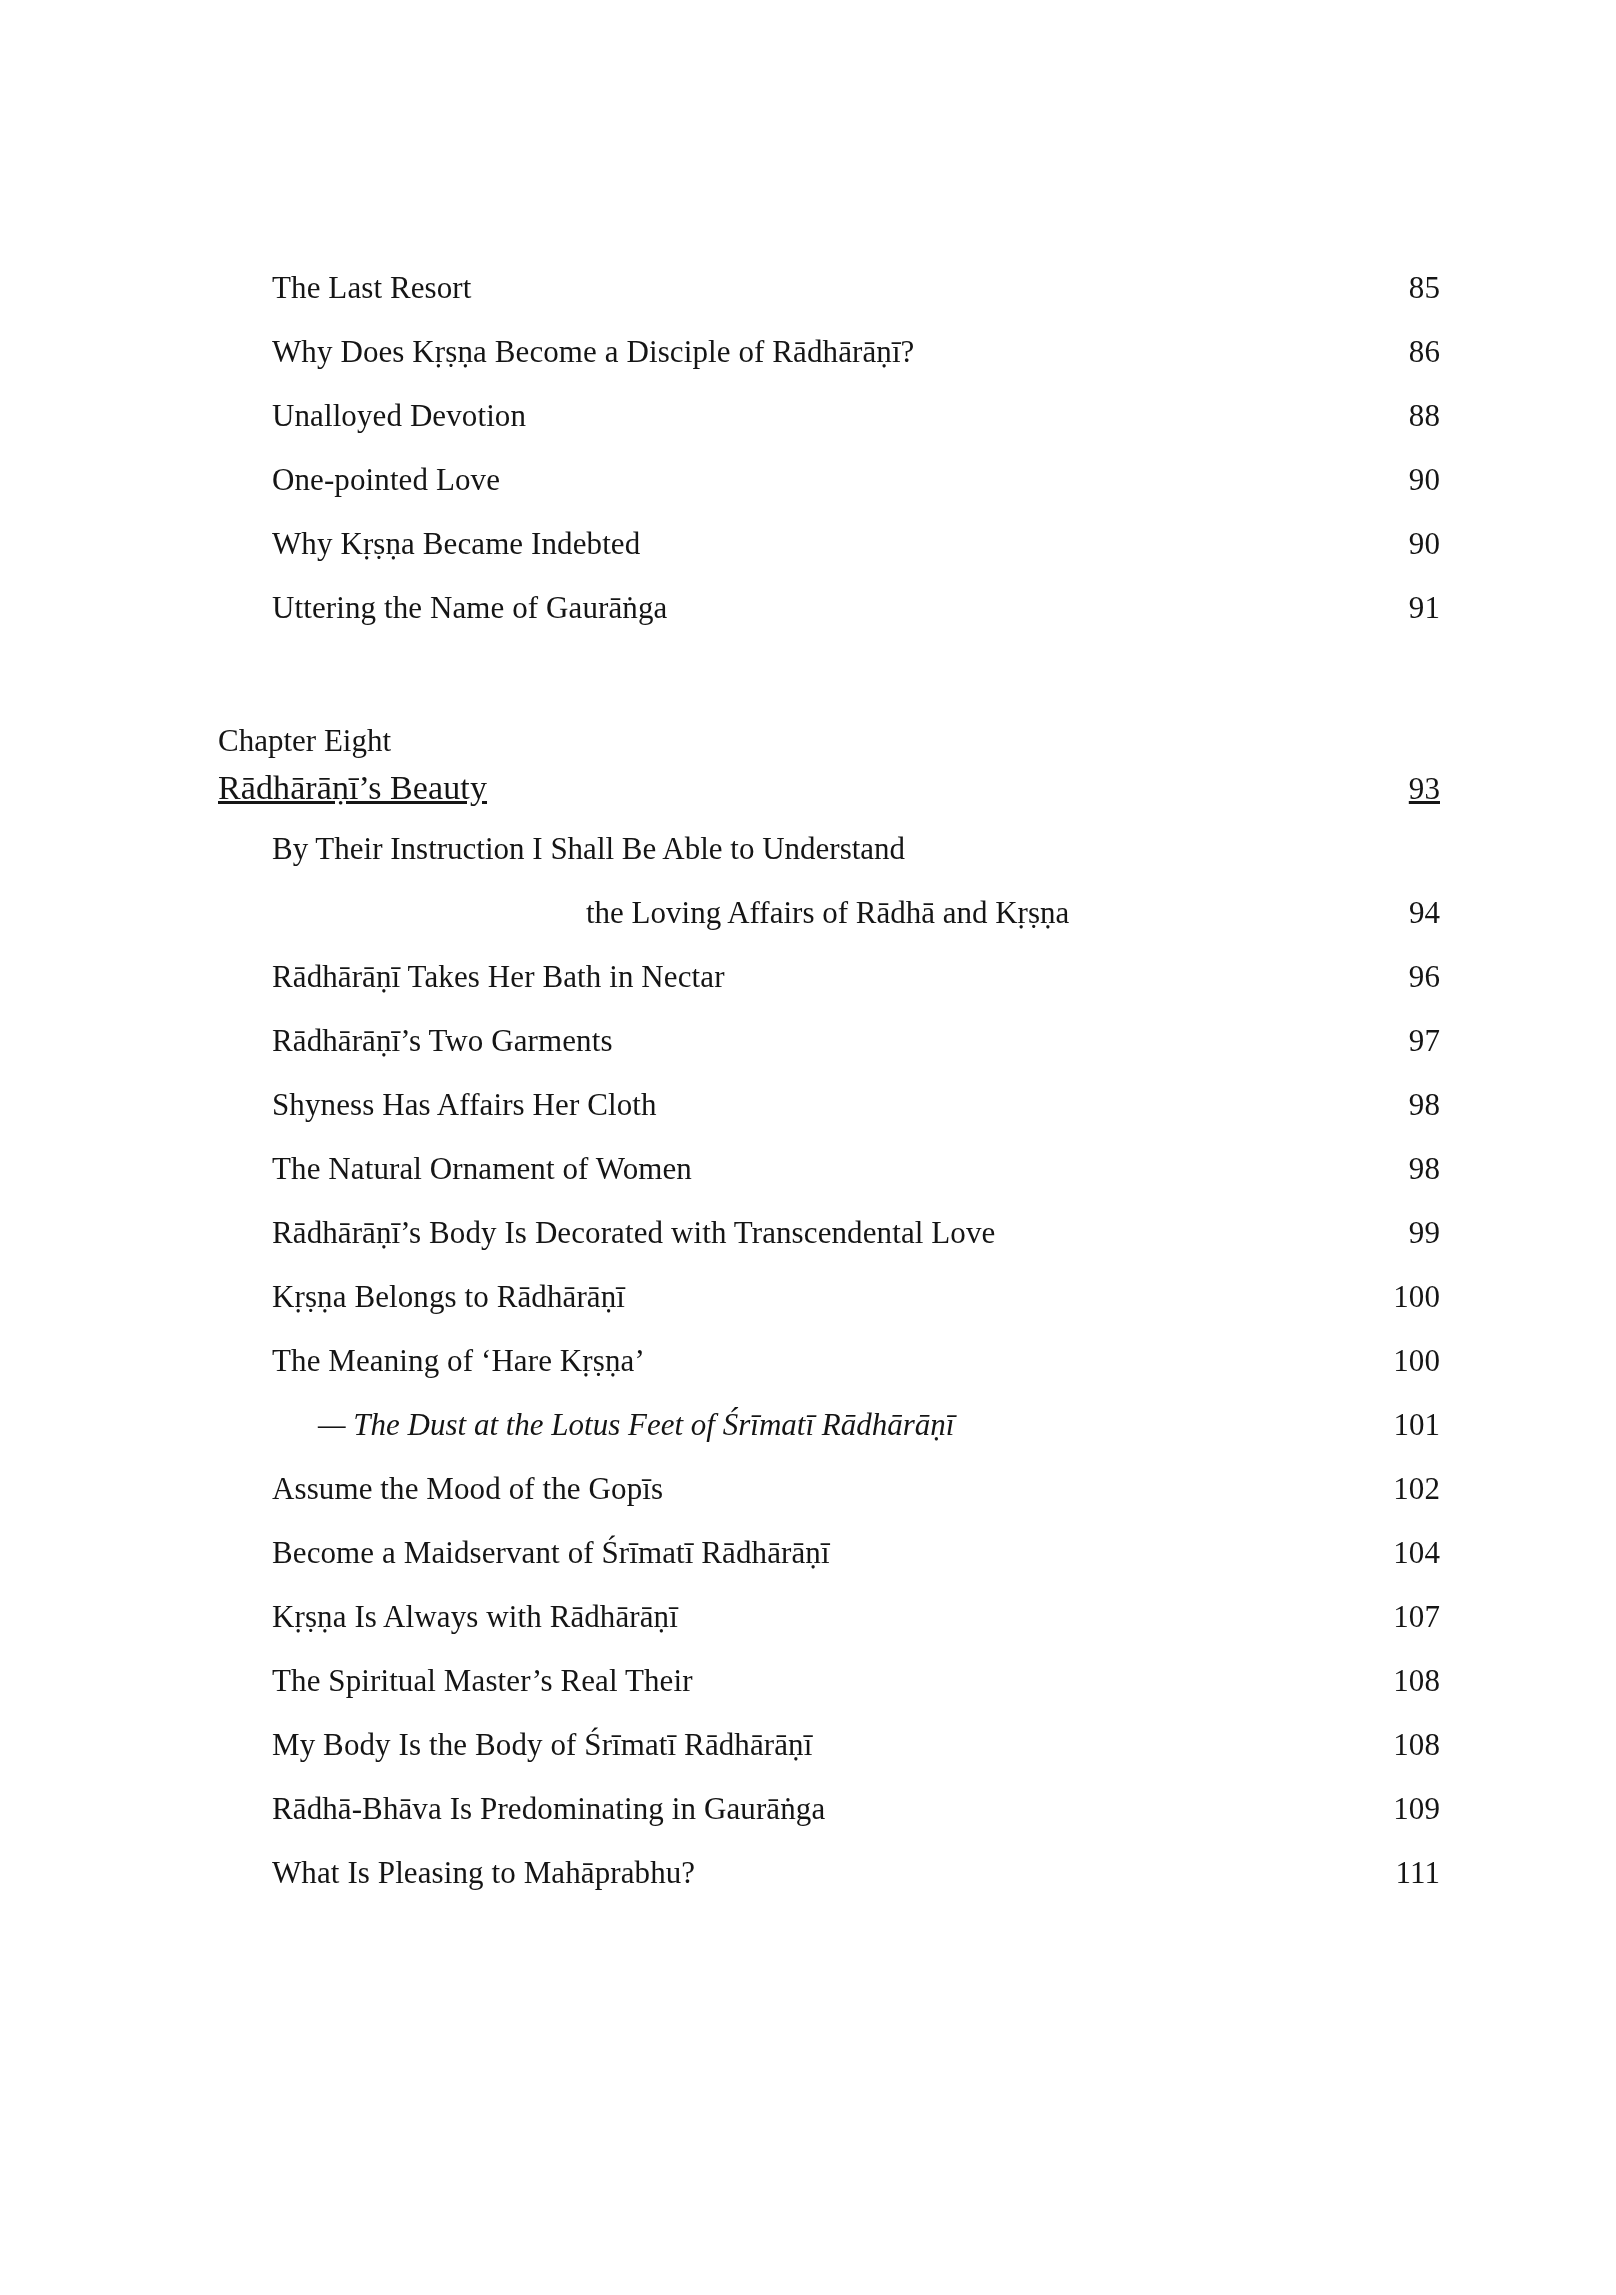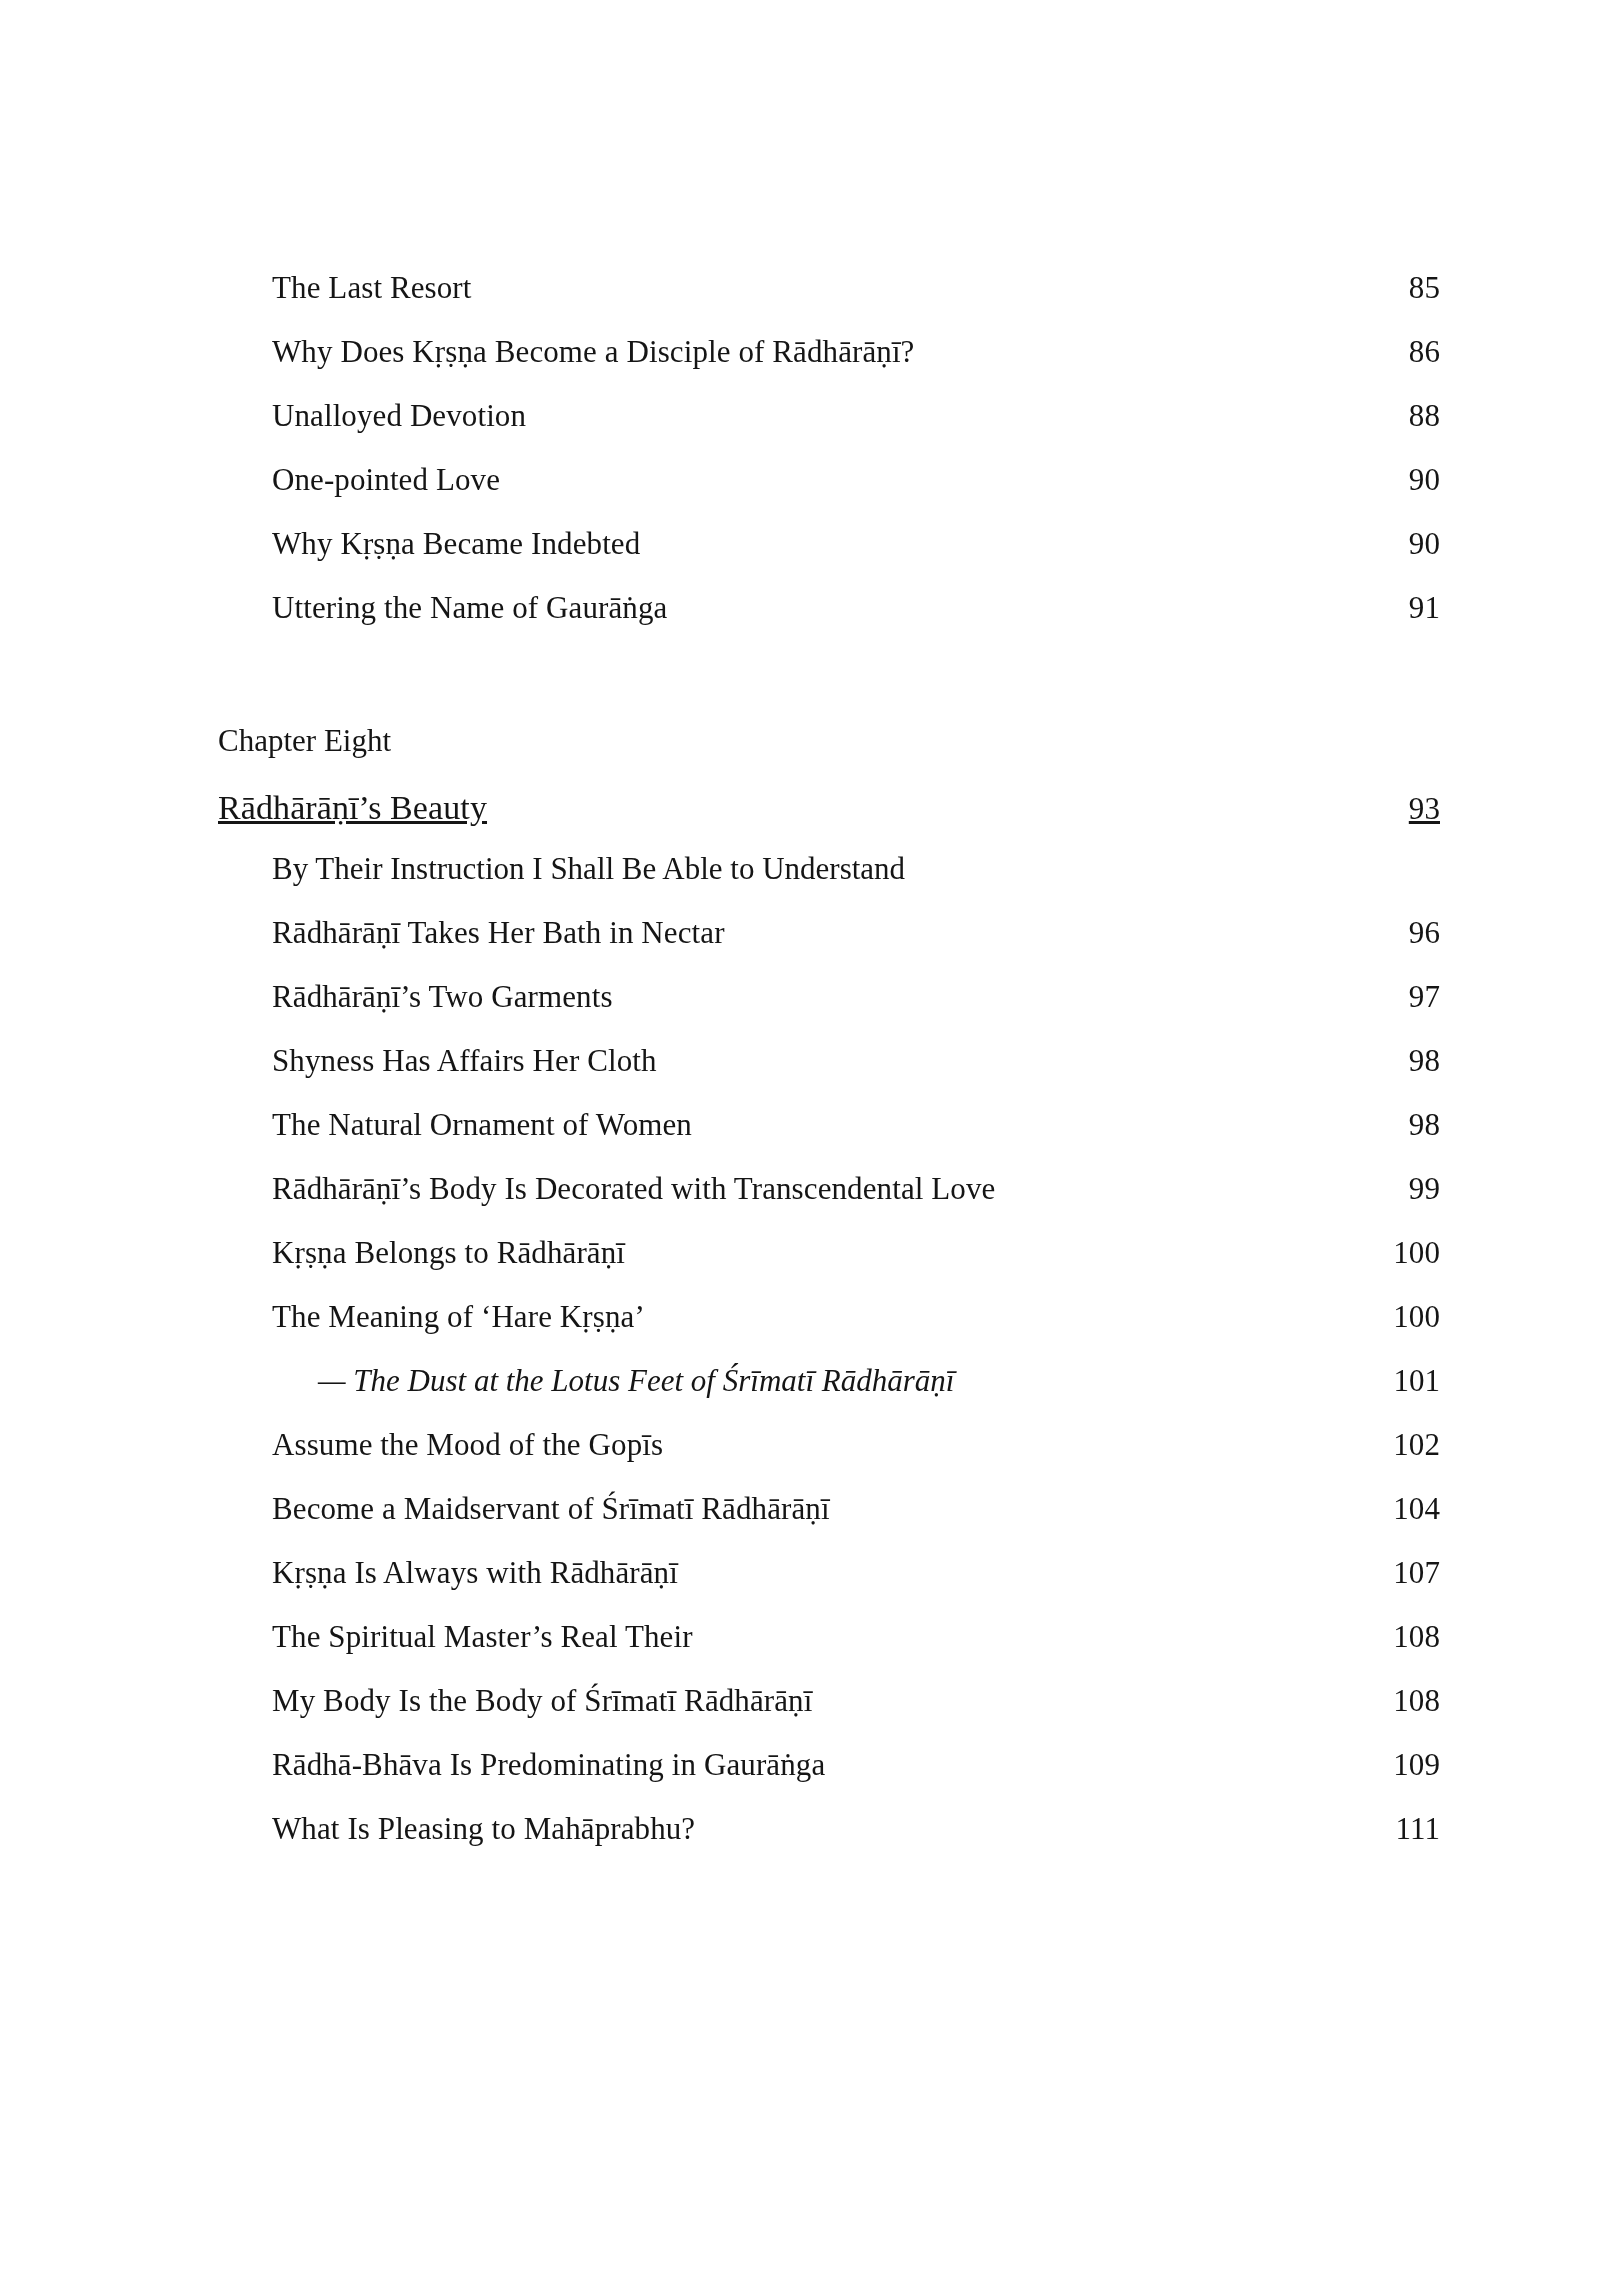--- a/index.html
+++ b/index.html
@@ -72,7 +72,7 @@
   .chapter-kicker {
     font-size: 31px;
     line-height: 1.0;
-    margin-bottom: 35px;
+    margin-bottom: 15px;
   }
   .chapter-row {
     margin-left: 0;

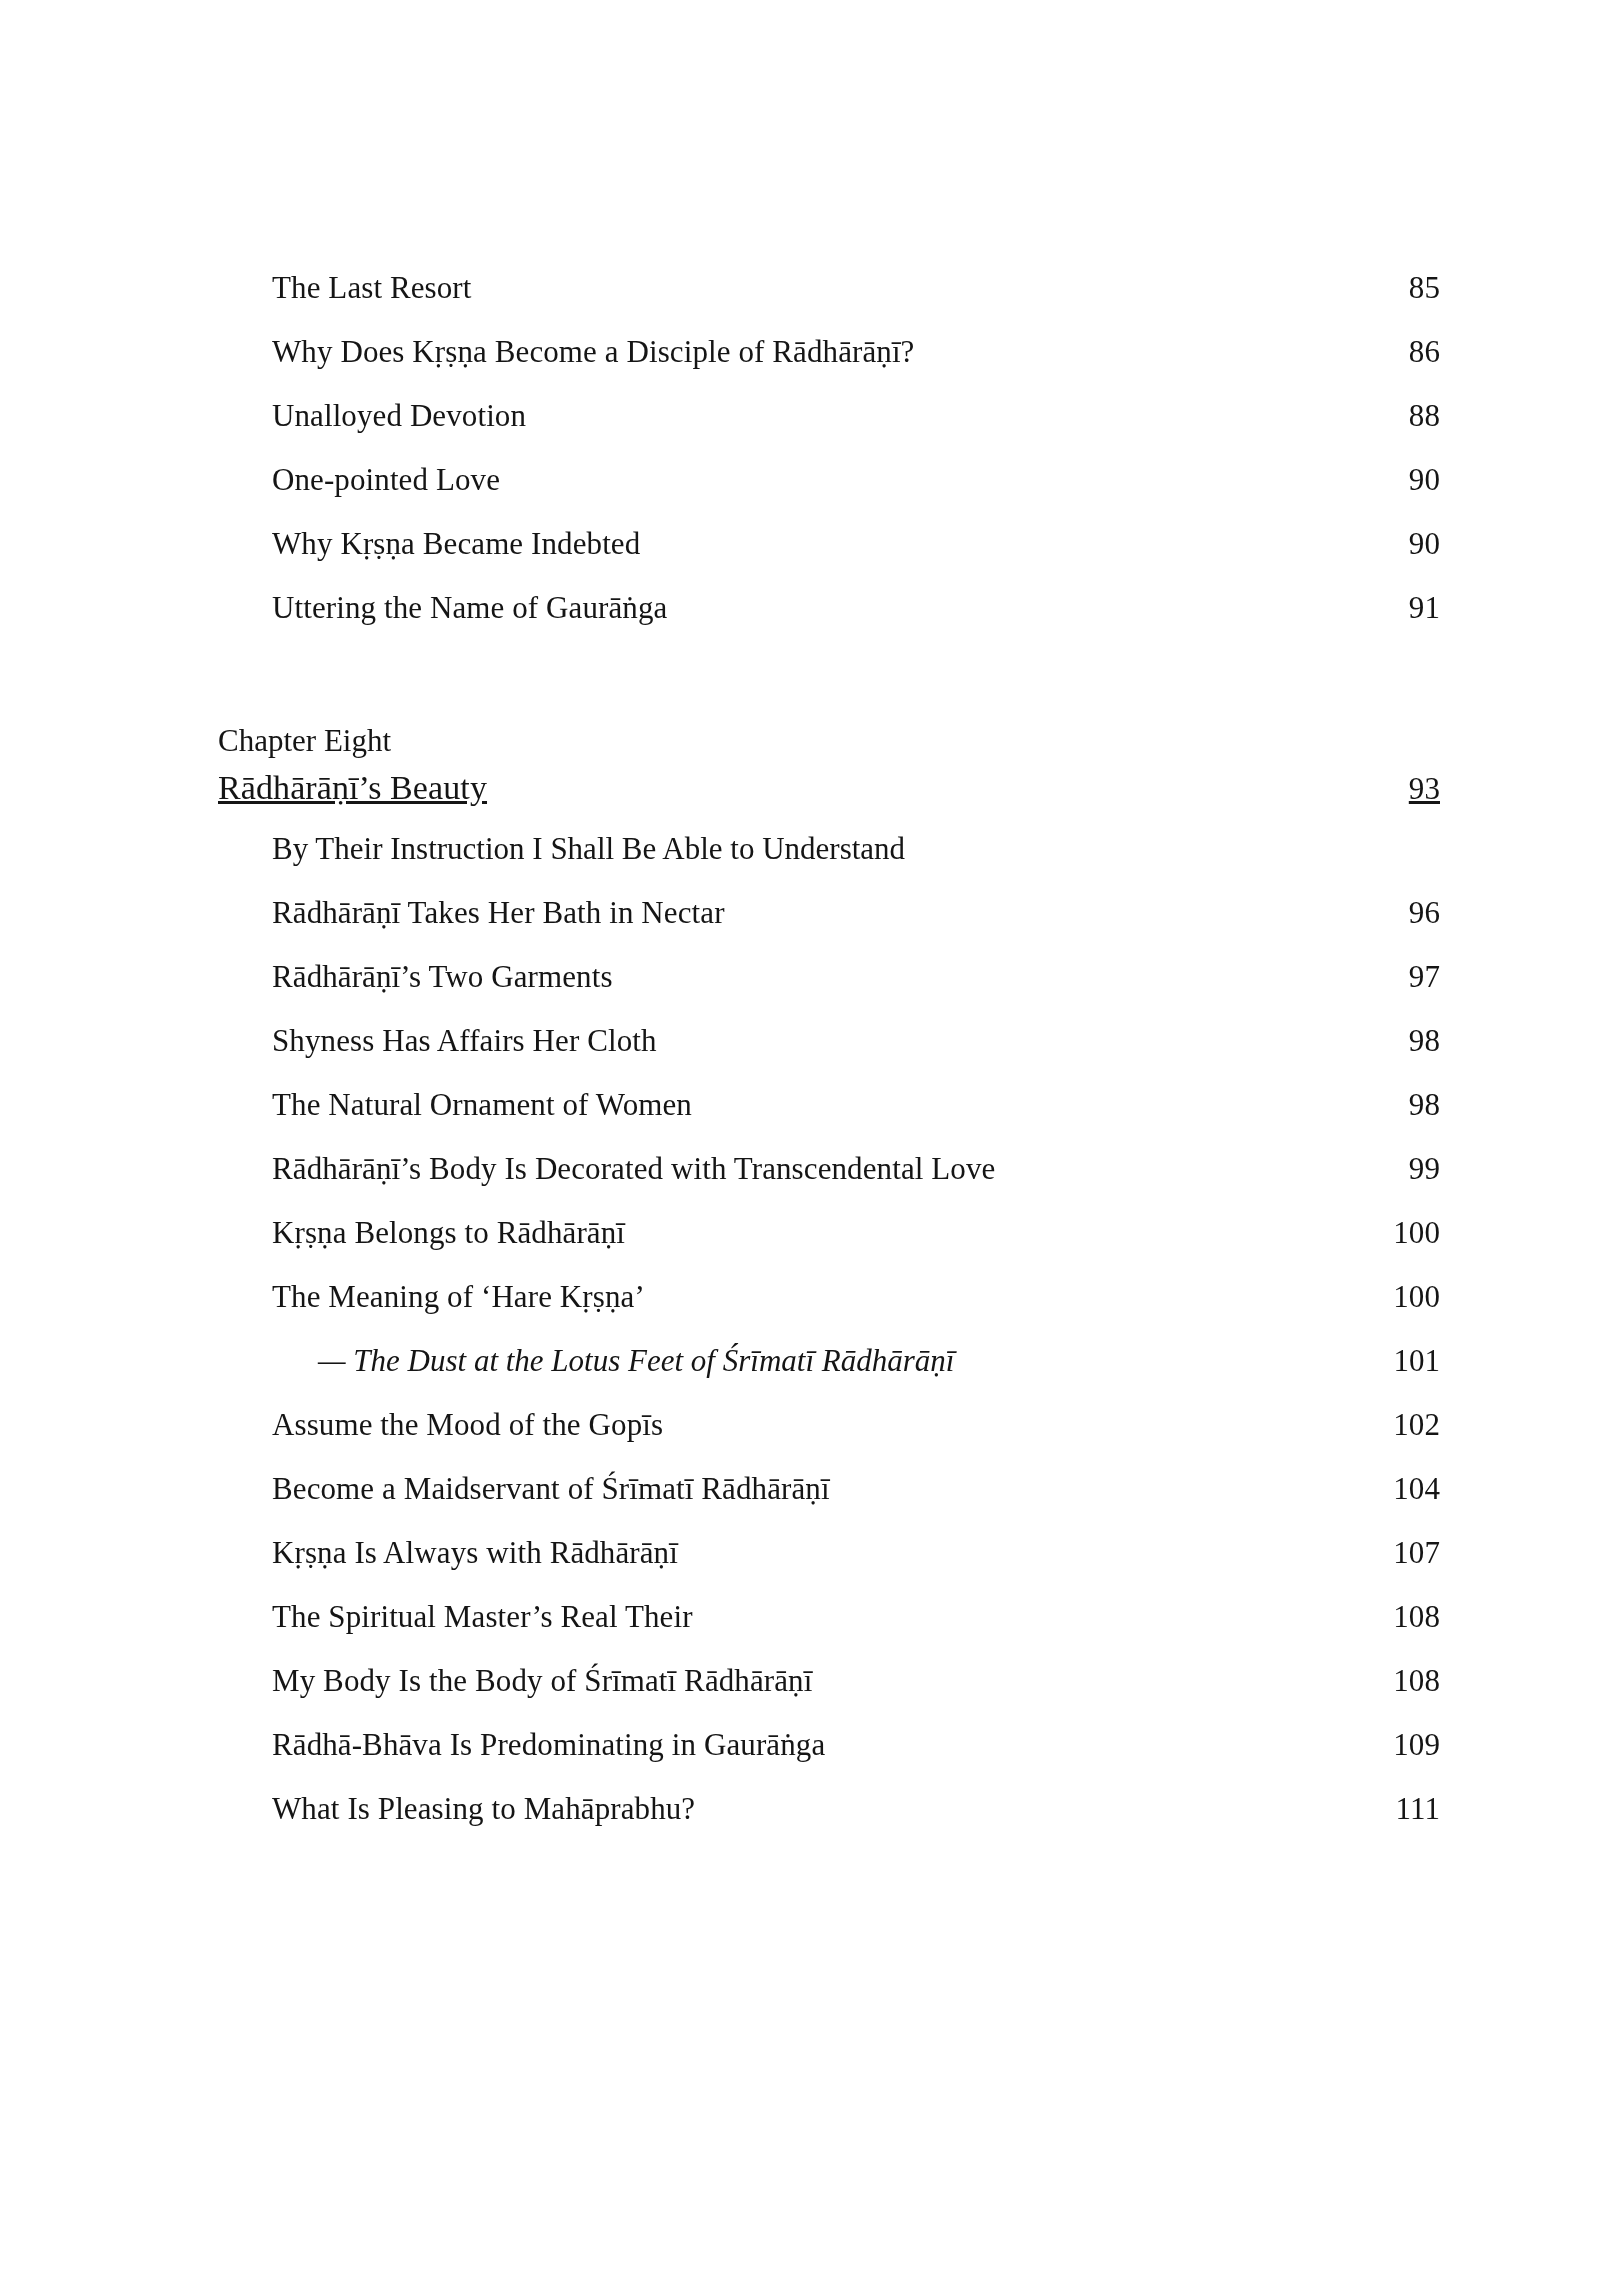--- a/index.html
+++ b/index.html
@@ -197,6 +197,10 @@
 
       <div class="entry multiline">
         <div class="line1">By Their Instruction I Shall Be Able to Understand</div>
+        <div class="line2">
+          <span class="cont">the Loving Affairs of Rādhā and Kṛṣṇa</span>
+          <span class="pageno">94</span>
+        </div>
       </div>
 
       <div class="row entry">

